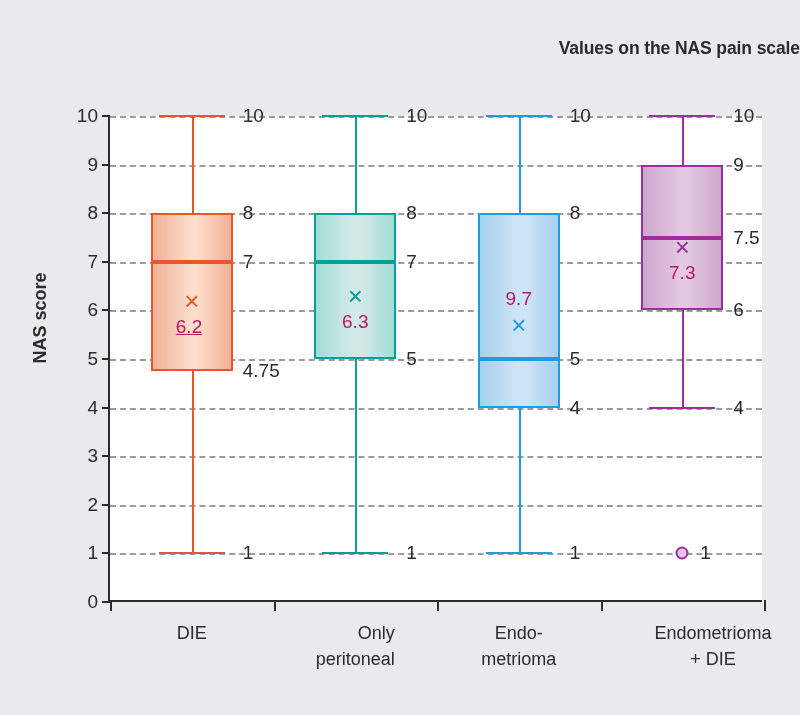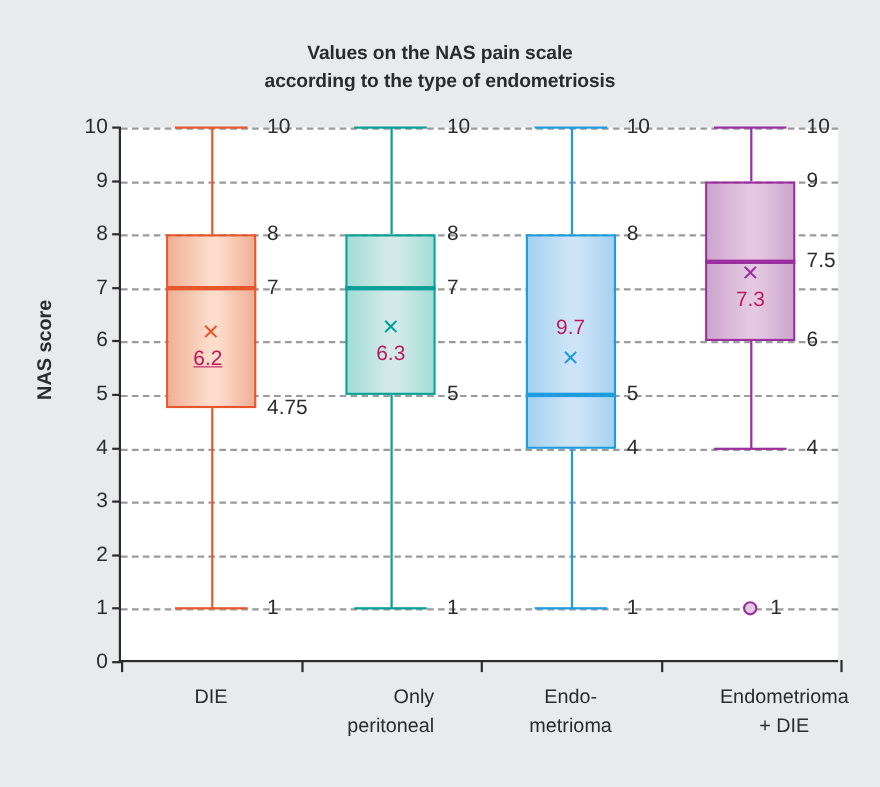--- a/index.html
+++ b/index.html
@@ -32,7 +32,7 @@
     line-height: 25px;
     letter-spacing: -0.1px;
   }
-  #title .ln { display: block; }
+  #title .ln { display: block; text-align: right; }
 
   
   #ylabel {

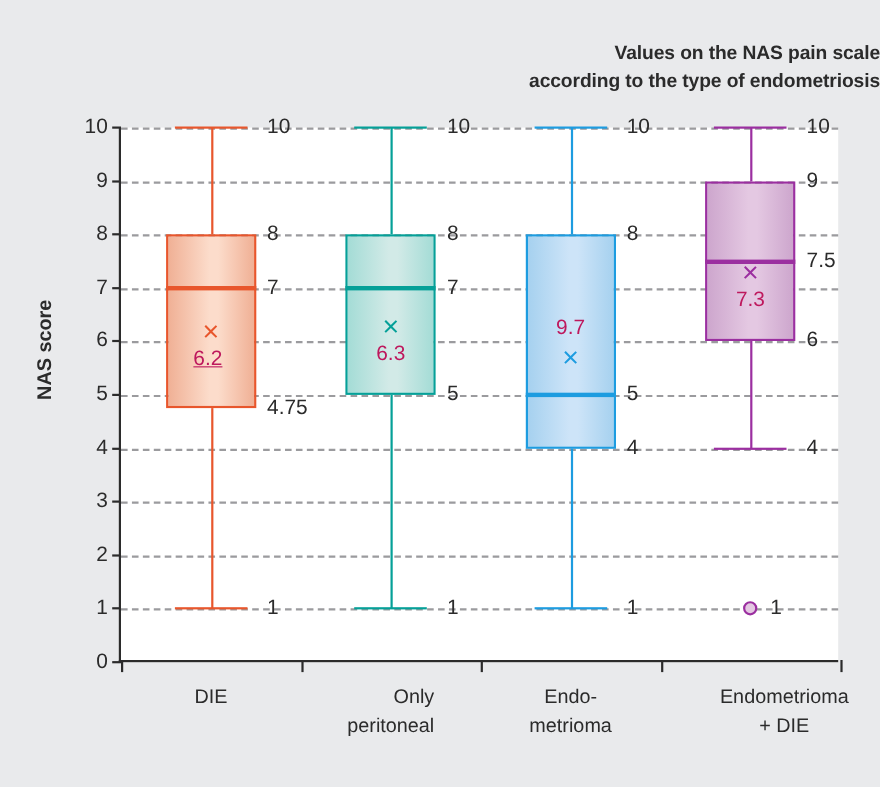--- a/index.html
+++ b/index.html
@@ -174,7 +174,6 @@
 
   <div id="title">
     <span class="ln">Values on the NAS pain scale</span>
-    <span class="ln">according to the type of endometriosis</span>
   </div>
 
   <div id="ylabel">NAS score</div>

